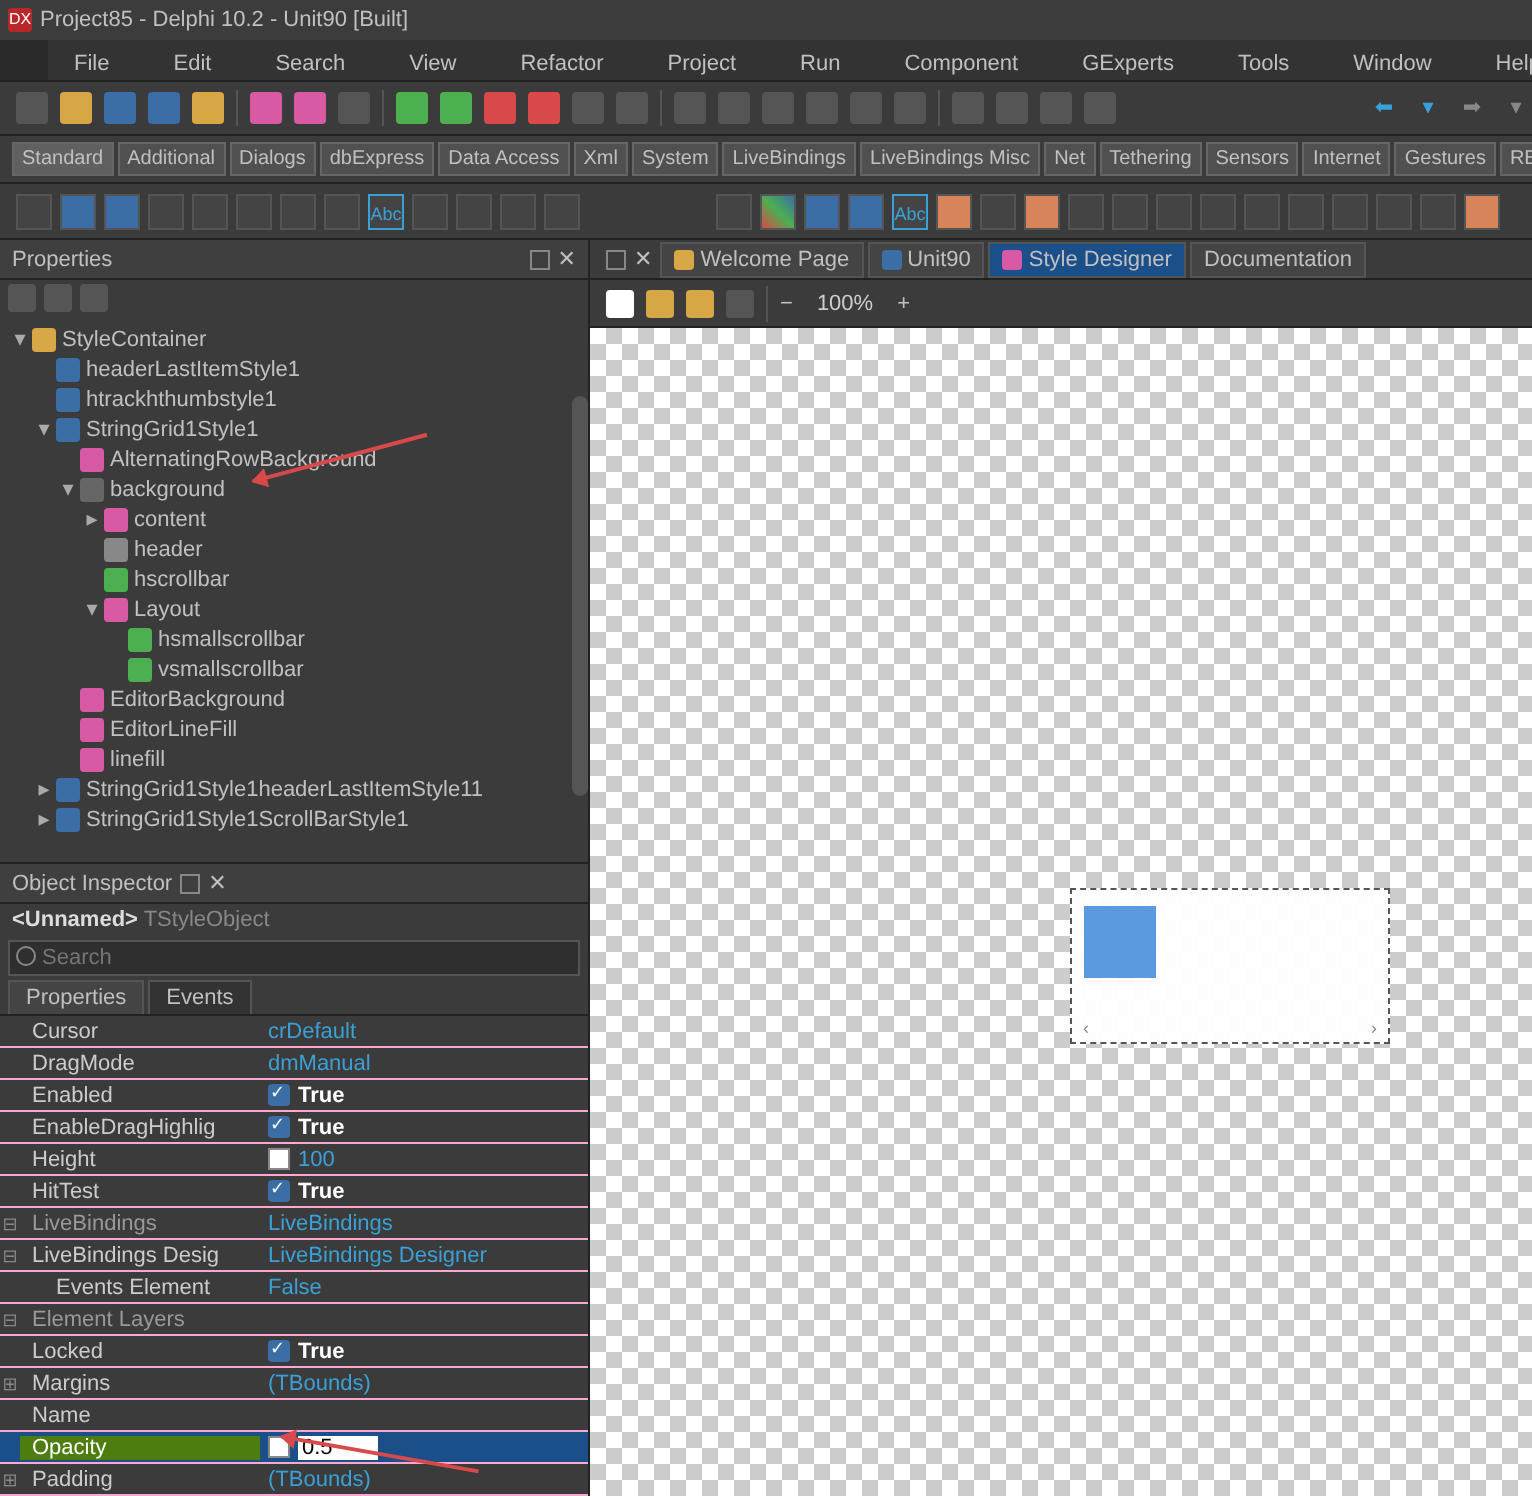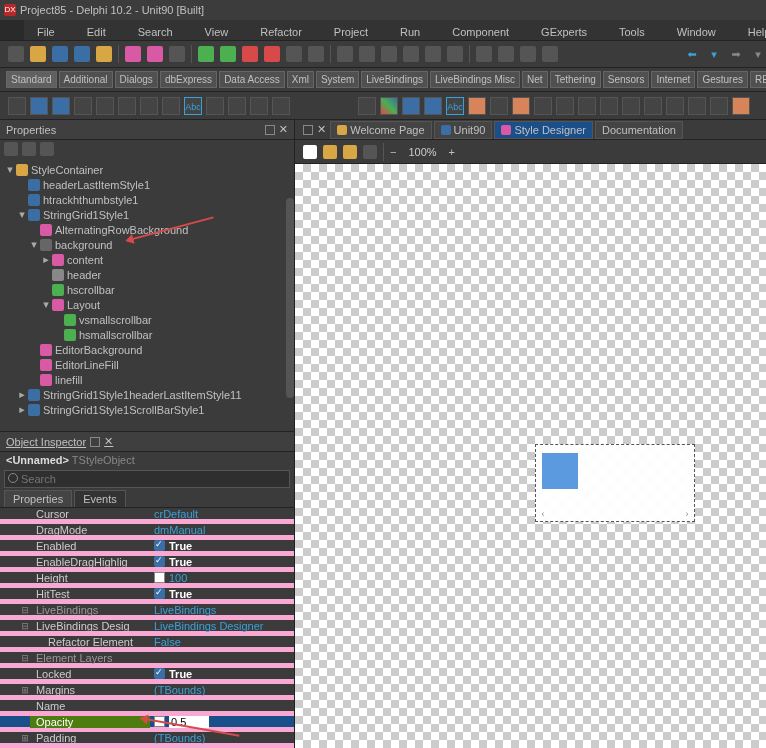--- a/index.html
+++ b/index.html
@@ -292,12 +292,12 @@
         <div class="tnode i4">
           <span class="tw"></span>
           <span class="ico scroll"></span>
+          <span>hsmallscrollbar</span>
+        </div>
+        <div class="tnode i4">
+          <span class="tw"></span>
+          <span class="ico scroll"></span>
           <span>vsmallscrollbar</span>
-        </div>
-        <div class="tnode i4">
-          <span class="tw"></span>
-          <span class="ico scroll"></span>
-          <span>hsmallscrollbar</span>
         </div>
         <div class="tnode i2">
           <span class="tw"></span>

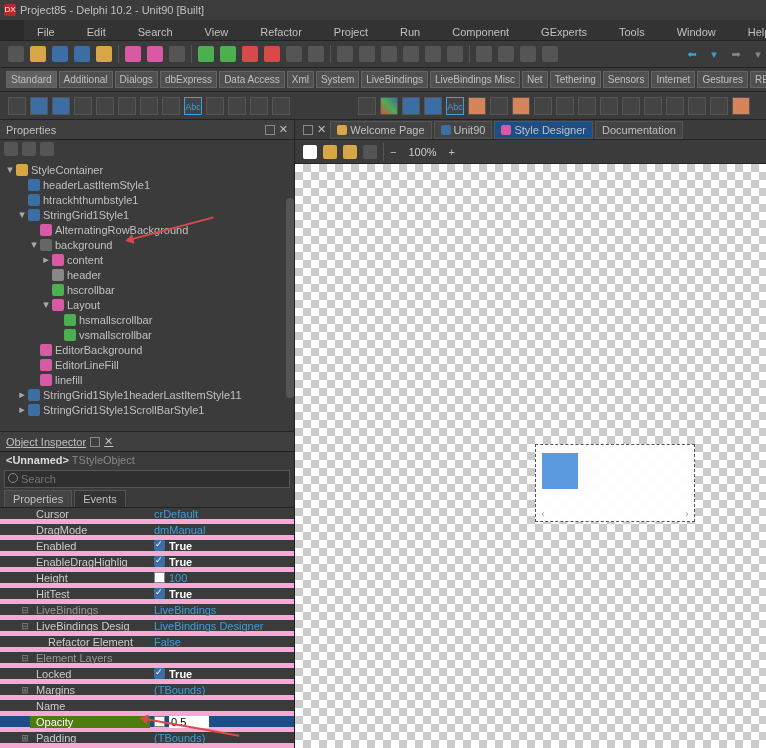--- a/index.html
+++ b/index.html
@@ -48,7 +48,7 @@
 .tnode.i0{padding-left:4px;} .tnode.i1{padding-left:16px;} .tnode.i2{padding-left:28px;} .tnode.i3{padding-left:40px;} .tnode.i4{padding-left:52px;}
 .arrow1{position:absolute;top:70px;left:125px;width:90px;height:2px;background:#d84a4a;transform:rotate(-15deg);pointer-events:none;}
 .arrow1::before{content:"";position:absolute;left:-6px;top:-4px;border:5px solid transparent;border-right:8px solid #d84a4a;}
-.insp-title{background:#3f3f3f;padding:3px 6px;border-top:1px solid #222;border-bottom:1px solid #222;display:flex;align-items:center;text-decoration:underline;}
+.insp-title{background:#3f3f3f;padding:3px 6px;border-top:1px solid #222;border-bottom:1px solid #222;display:flex;align-items:center;}
 .insp-sub{background:#3b3b3b;padding:2px 6px;color:#ddd;}
 .insp-sub .gray{color:#888;}
 .search-row{background:#3b3b3b;padding:2px 4px;}

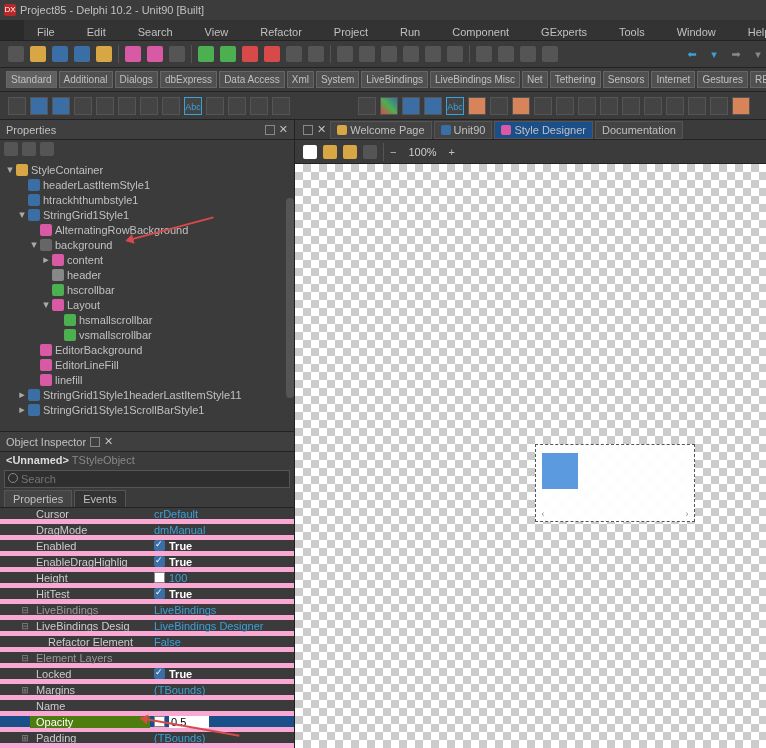--- a/index.html
+++ b/index.html
@@ -59,7 +59,7 @@
 .tab{padding:2px 8px;background:#333;border:1px solid #555;border-bottom:none;margin-right:2px;}
 .tab.active{background:#444;}
 .props{background:#3b3b3b;overflow-y:auto;position:relative;}
-.prow{display:flex;align-items:center;height:16px;border-bottom:5px solid #f9a8d4;padding-left:20px;}
+.prow{display:flex;align-items:center;height:16px;border-bottom:1px solid #f9a8d4;}
 .prow .pname{width:120px;padding-left:6px;color:#ccc;white-space:nowrap;overflow:hidden;}
 .prow .pname.indent{padding-left:18px;}
 .prow .pname.cat{color:#999;}

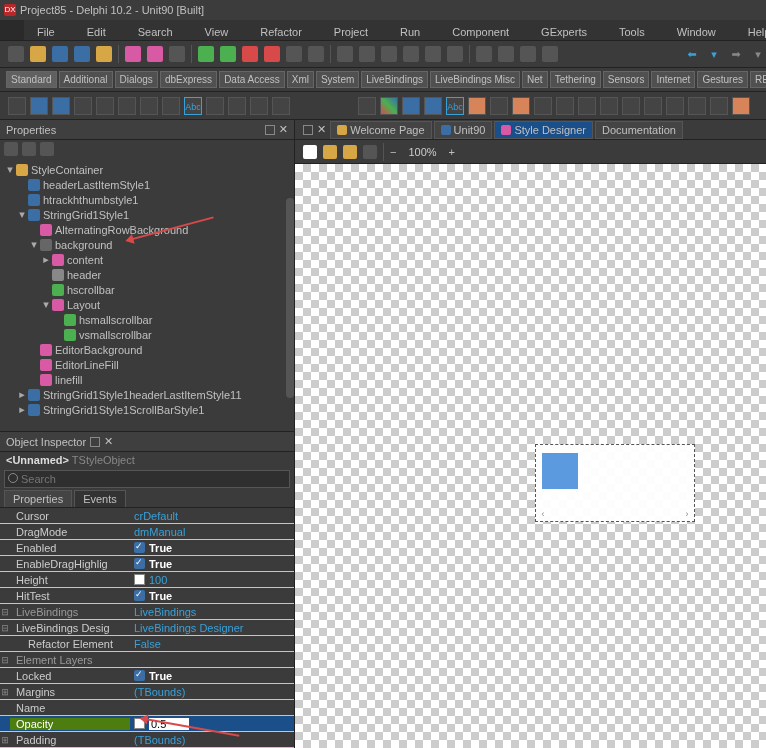--- a/index.html
+++ b/index.html
@@ -399,7 +399,7 @@
         </div>
         <div class="prow">
           <span class="exp"></span>
-          <span class="pname indent ">Refactor Element</span>
+          <span class="pname indent ">Events Element</span>
           <span class="pval">False</span>
         </div>
         <div class="prow">

